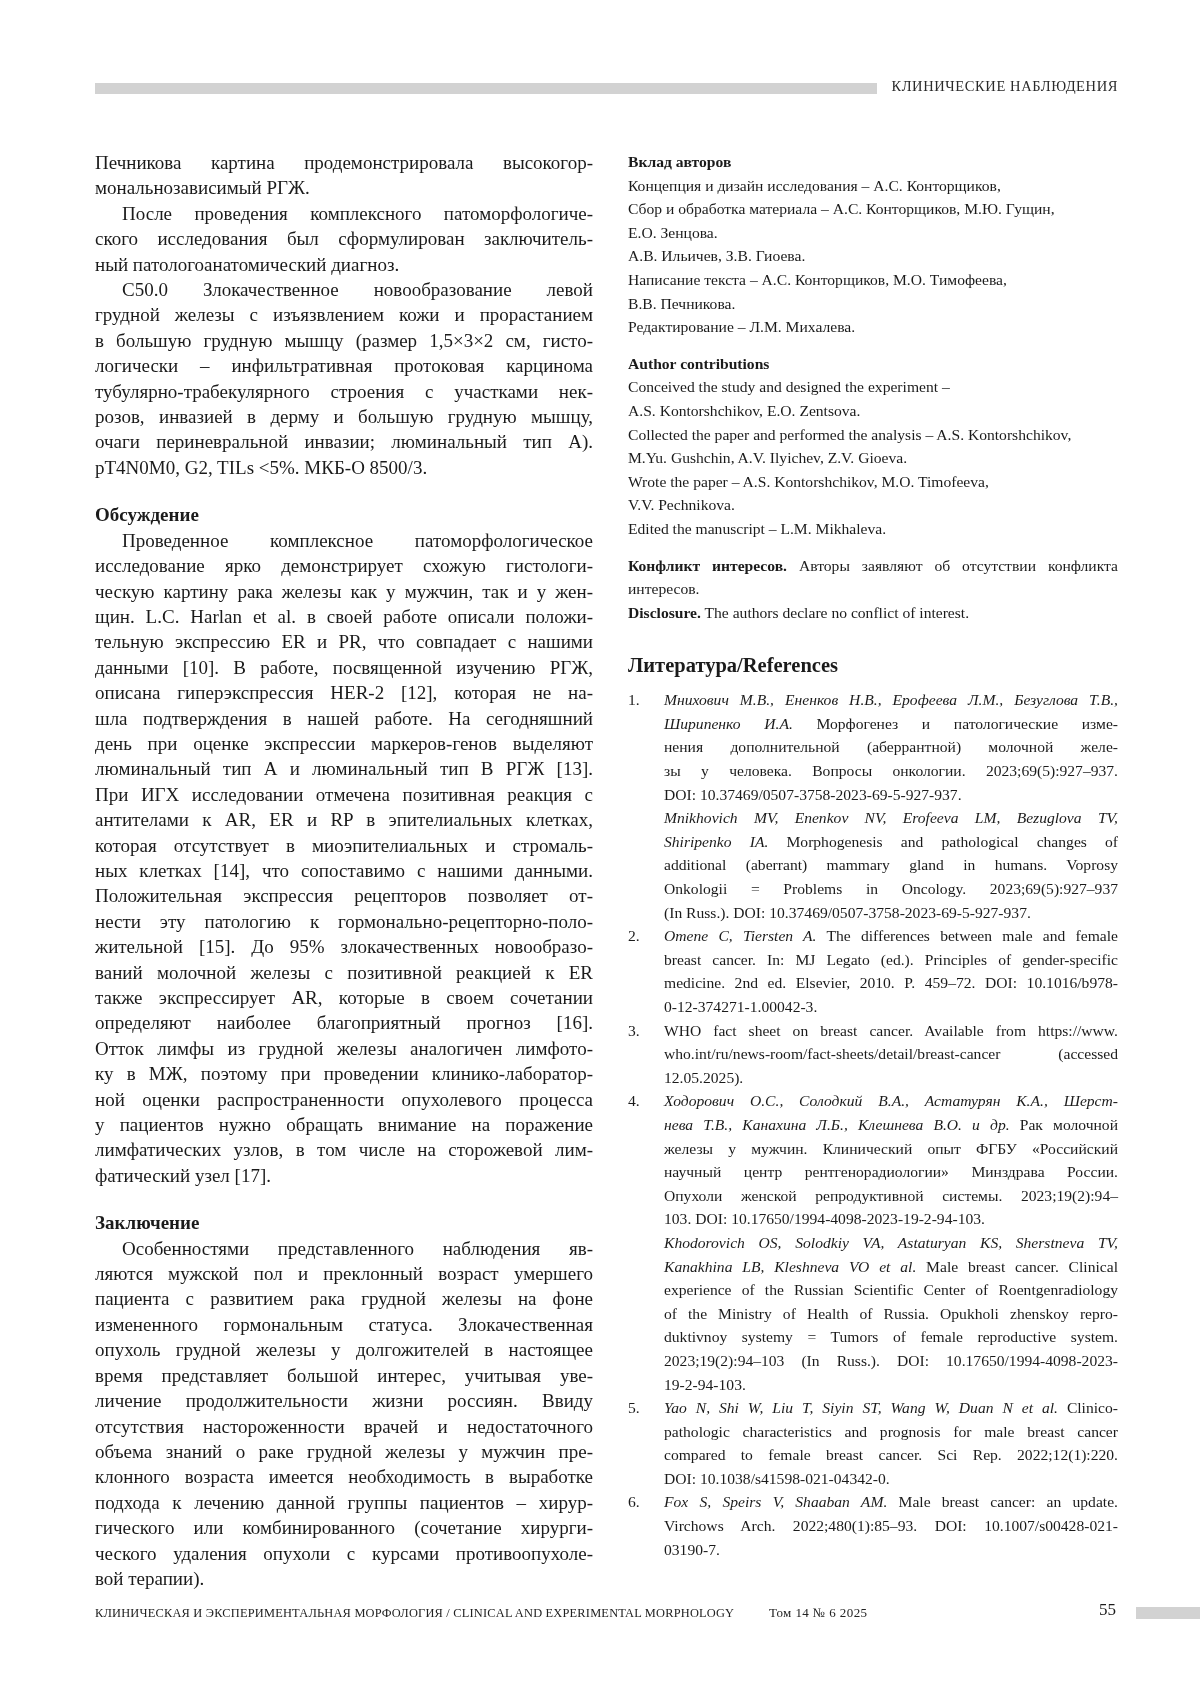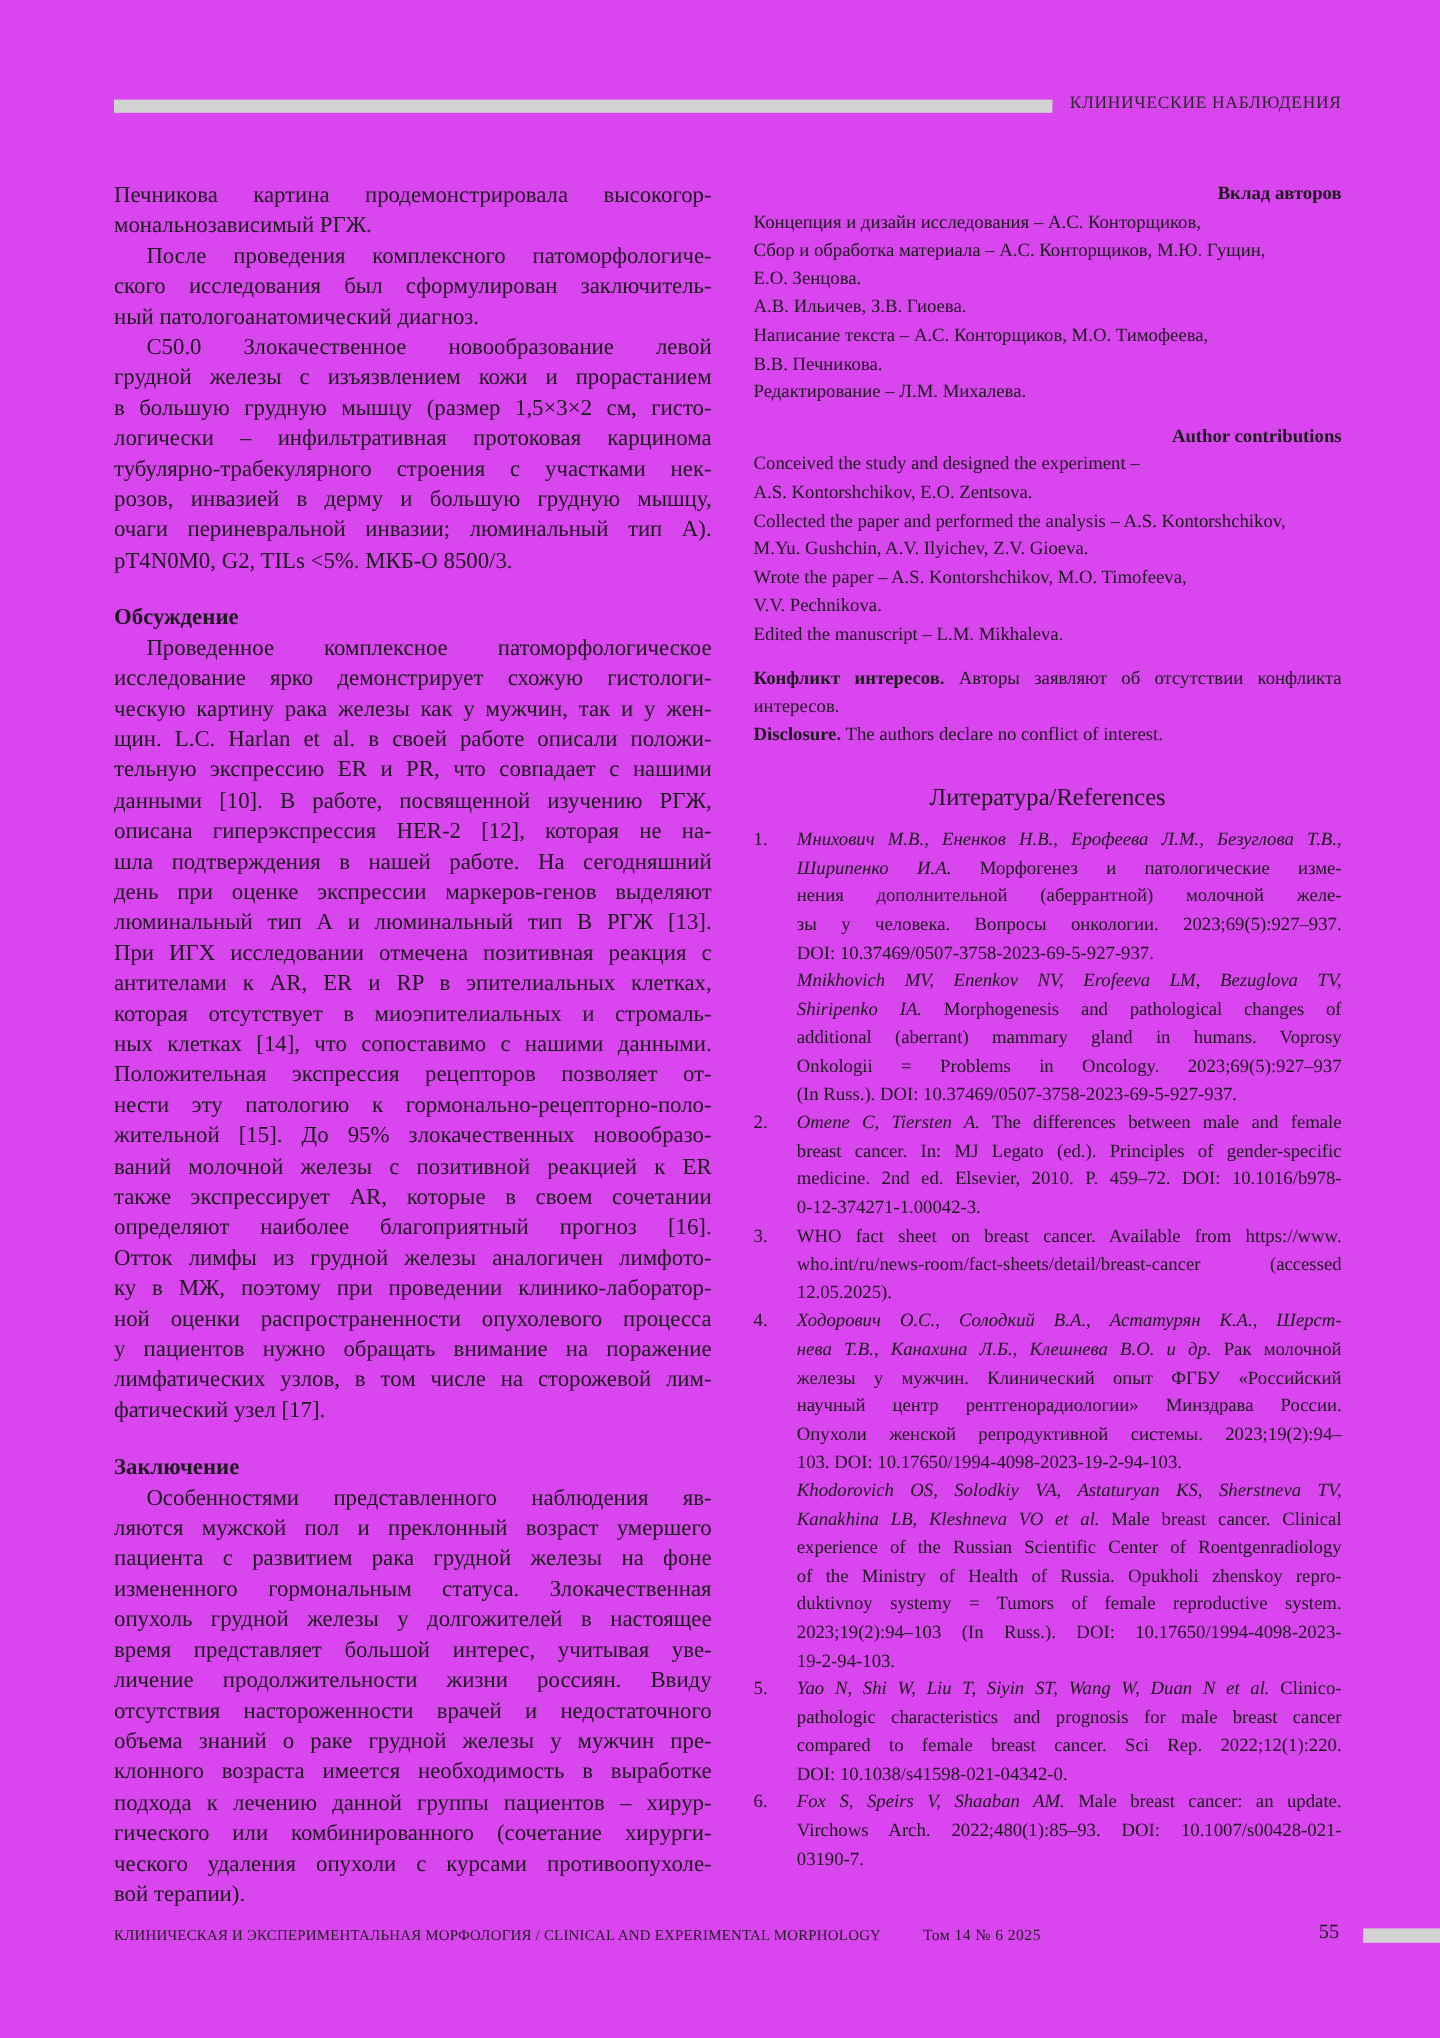--- a/index.html
+++ b/index.html
@@ -3,7 +3,7 @@
 <meta charset="utf-8">
 <style>
   html,body{margin:0;padding:0;background:#888;}
-  .page{position:relative;width:1200px;height:1698px;margin:0 auto;background:#d946ef;
+  .page{position:relative;width:1200px;height:1698px;margin:0 auto;background:#ffffff;
         font-family:"Liberation Serif","DejaVu Serif",serif;color:#1b1b1b;overflow:hidden;}
 
   

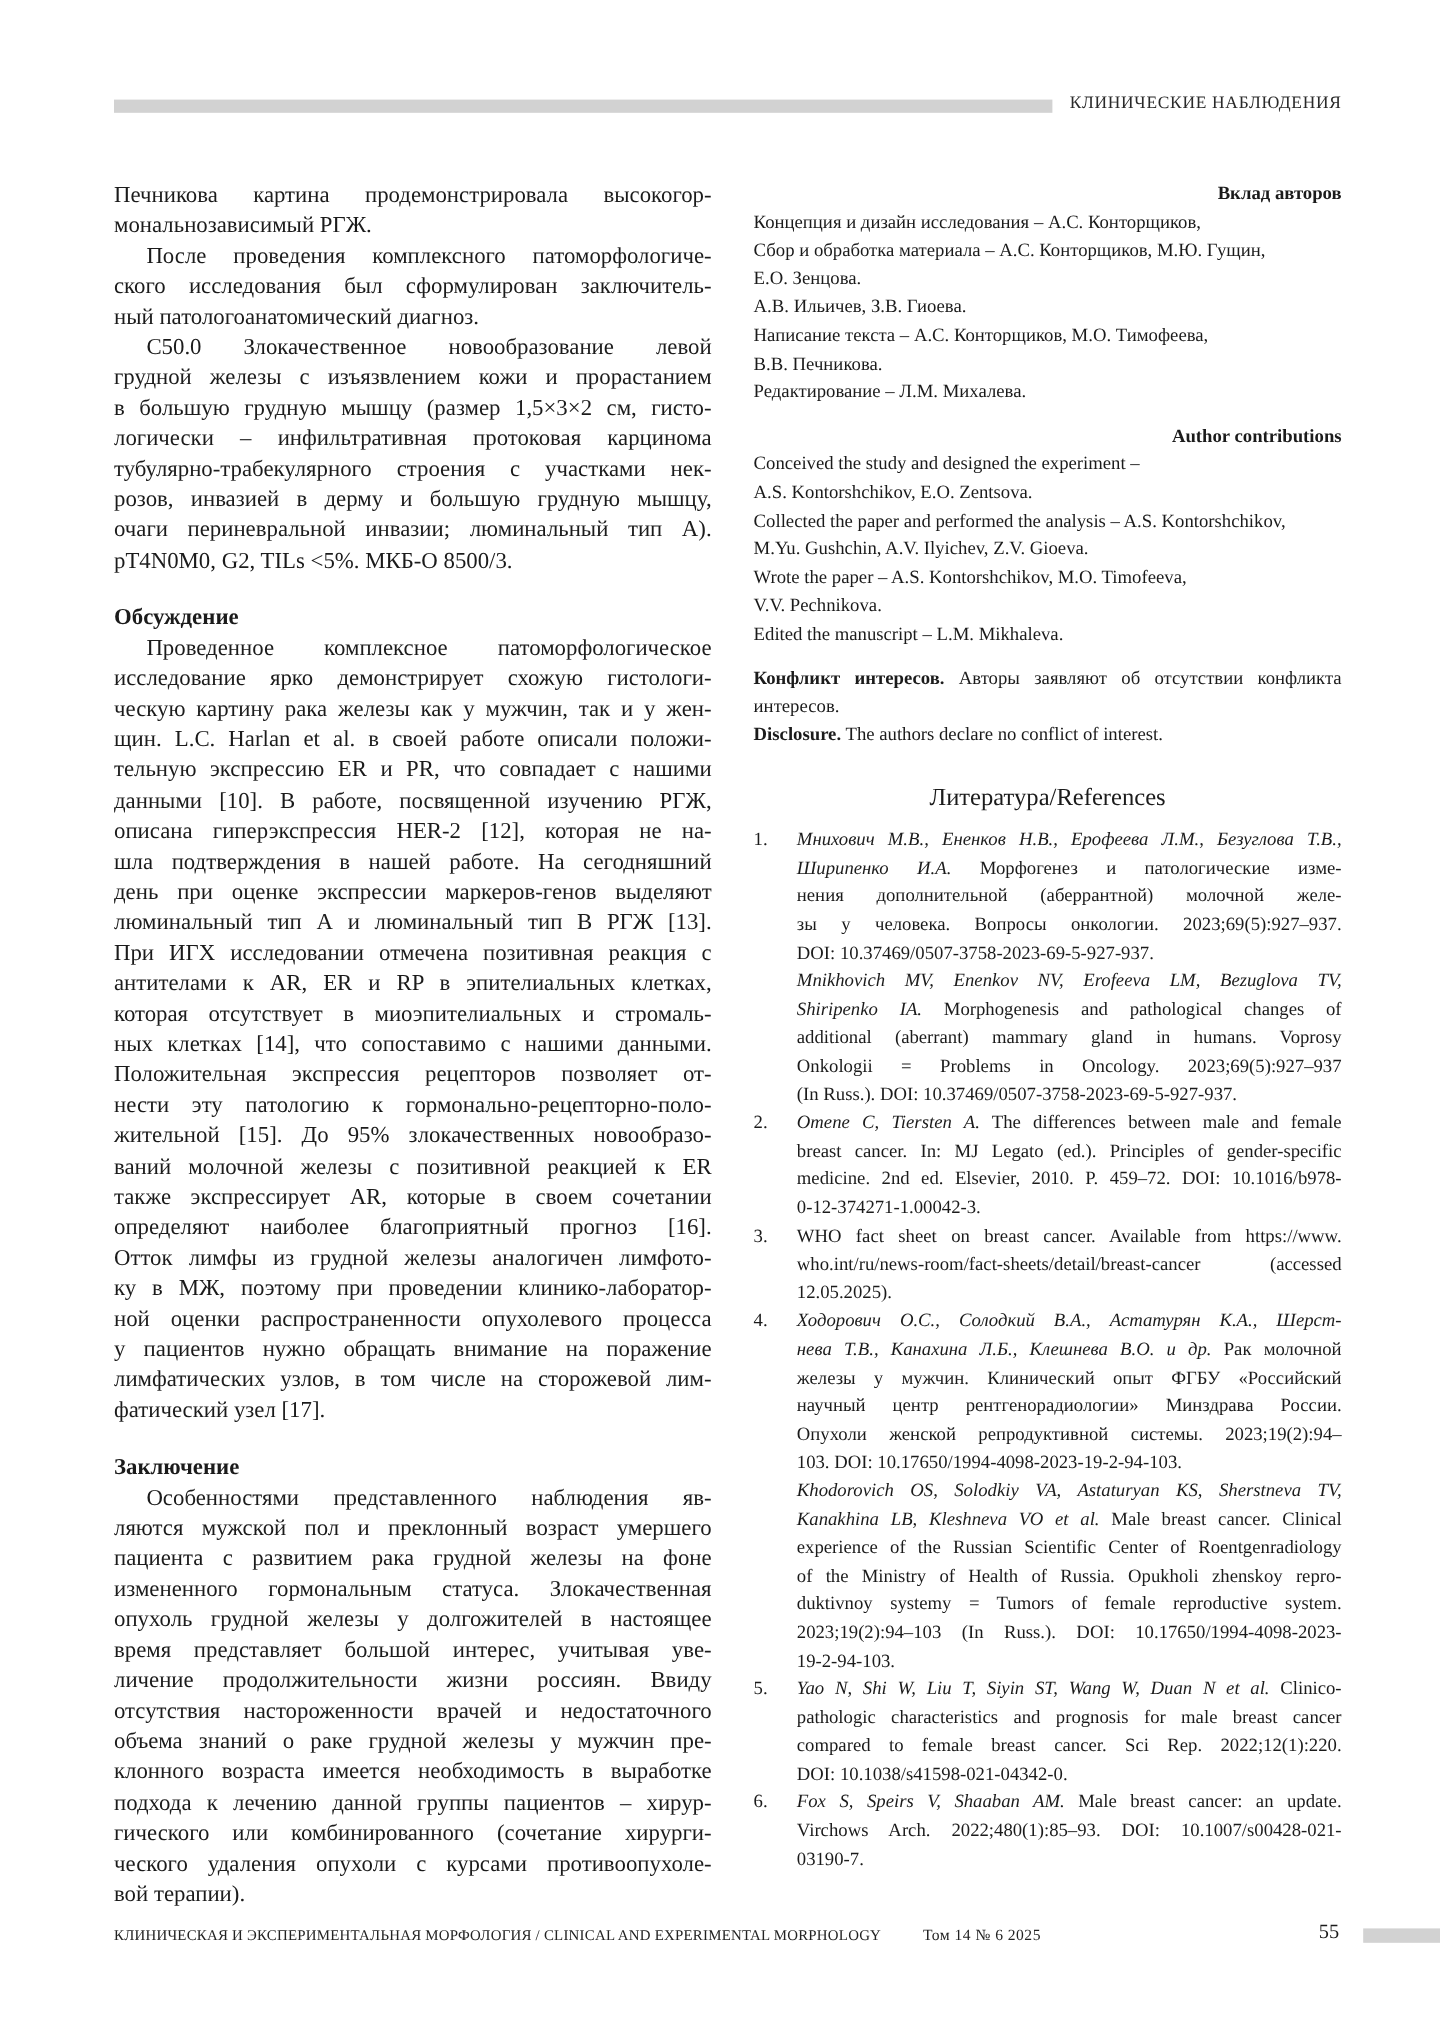--- a/index.html
+++ b/index.html
@@ -24,7 +24,7 @@
   .ind{text-indent:27px;}
 
   .lc-heading{font-size:19px;line-height:25.4px;font-weight:700;margin-top:22px;}
-  .rc-sub{font-weight:700;text-align:right;}
+  .rc-sub{font-weight:700;}
   .gap{height:13px;}
   .ref-heading{font-size:20.5px;line-height:27px;font-weight:400;margin:15px 0 9px;text-align:center;}
   .ref{position:relative;padding-left:36px;}

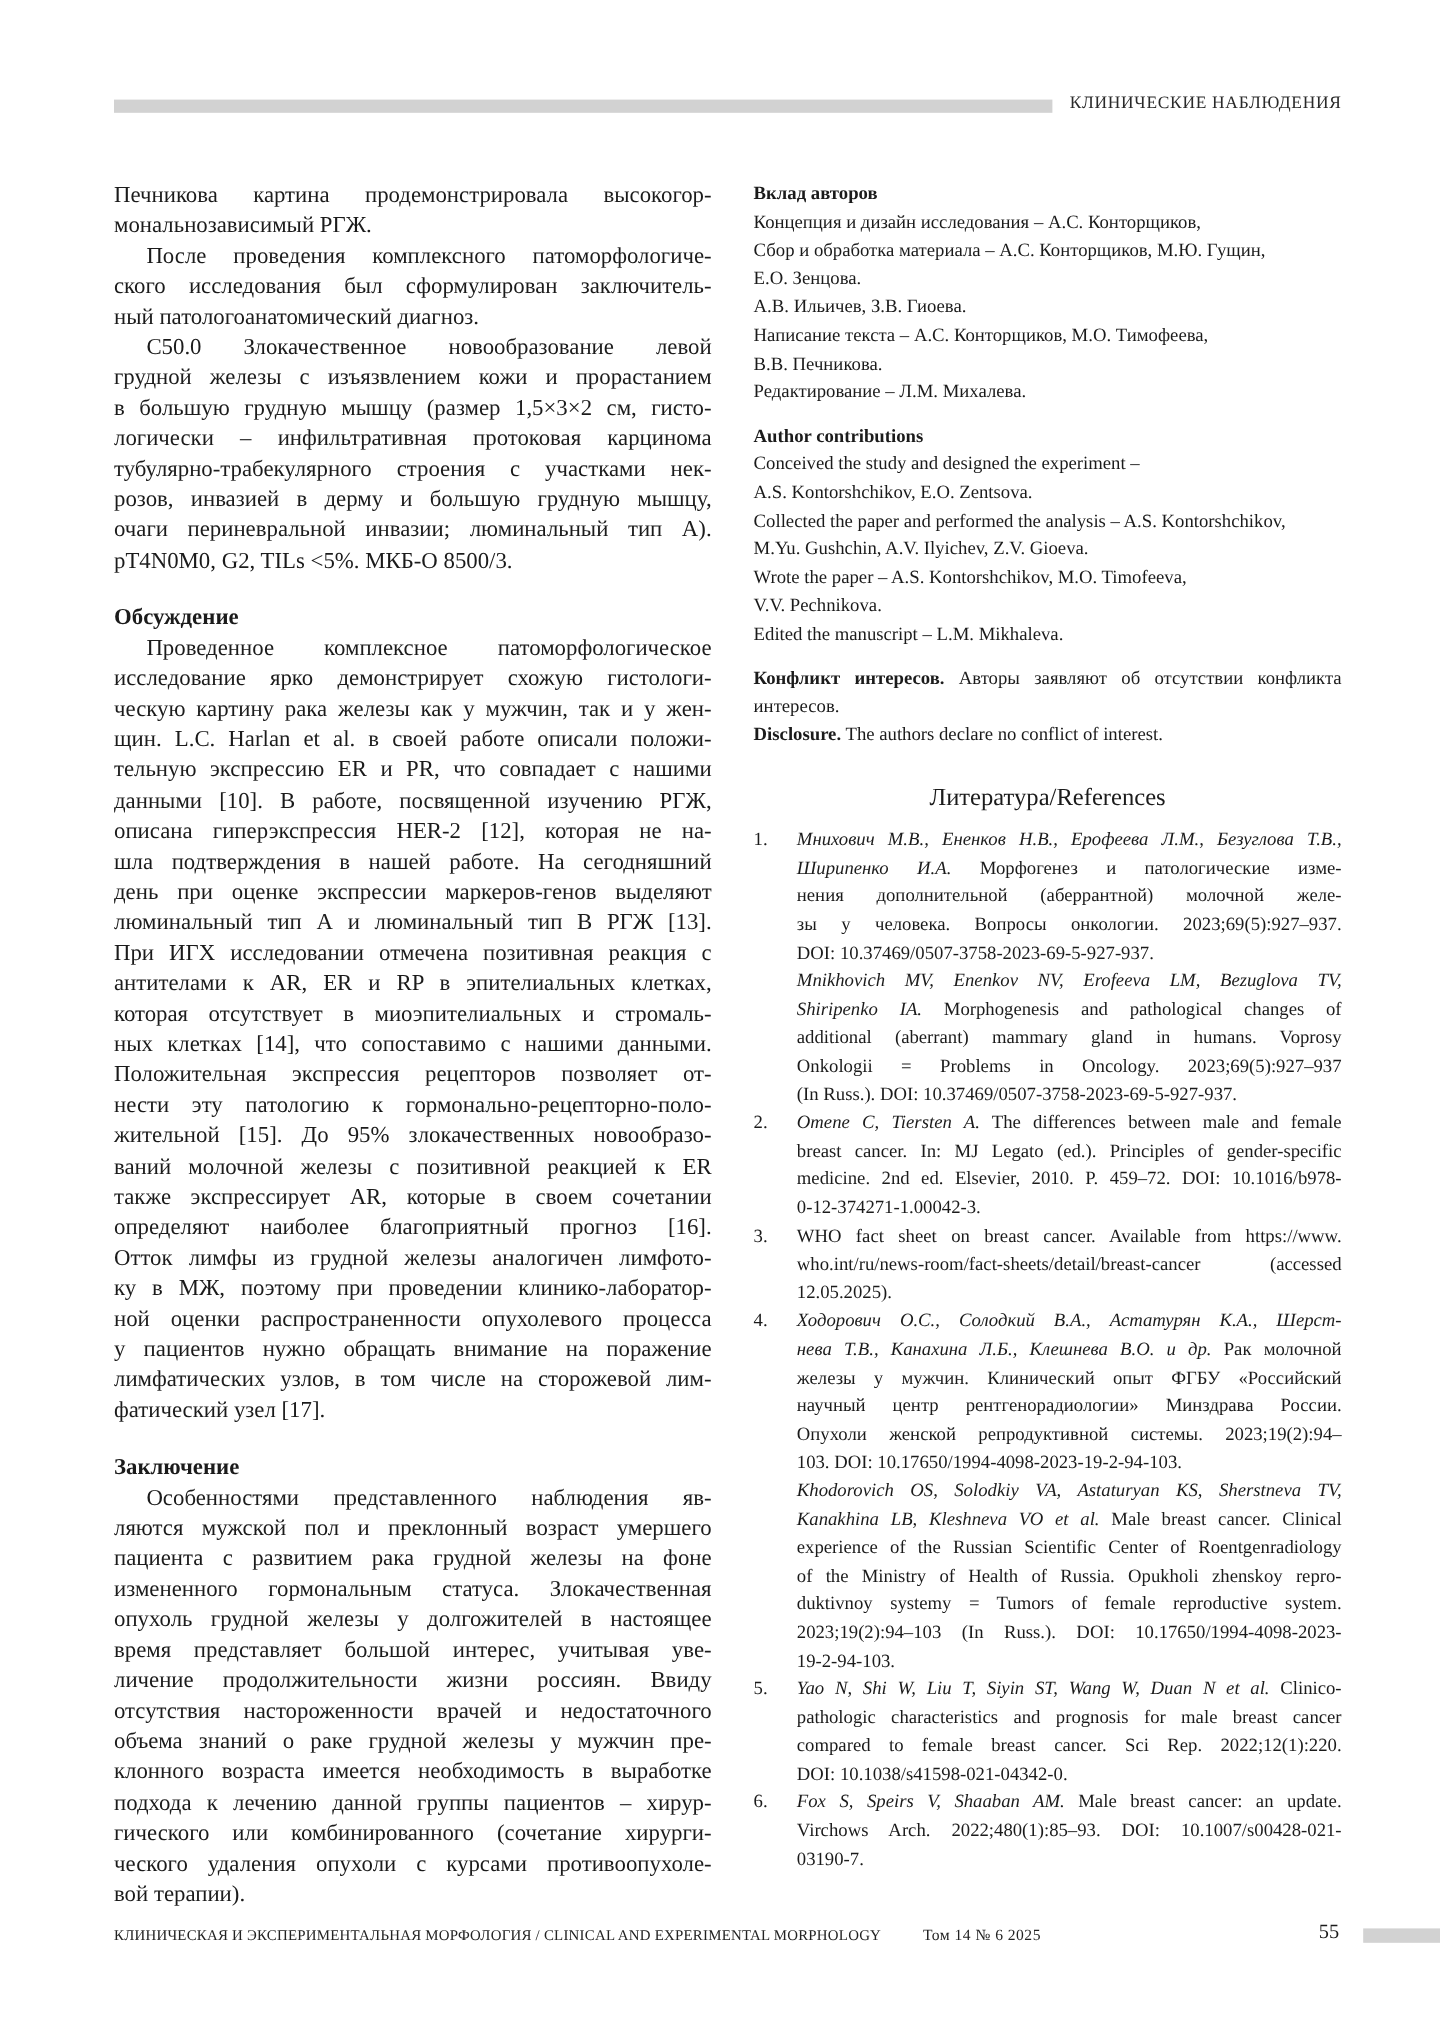--- a/index.html
+++ b/index.html
@@ -26,7 +26,7 @@
   .lc-heading{font-size:19px;line-height:25.4px;font-weight:700;margin-top:22px;}
   .rc-sub{font-weight:700;}
   .gap{height:13px;}
-  .ref-heading{font-size:20.5px;line-height:27px;font-weight:400;margin:15px 0 9px;text-align:center;}
+  .ref-heading{font-size:20.5px;line-height:27px;font-weight:700;margin:15px 0 9px;}
   .ref{position:relative;padding-left:36px;}
   .ref-num{position:absolute;left:0;top:0;font-size:15.6px;line-height:23.6px;}
   .ref i, .lead-b{font-style:italic;}

